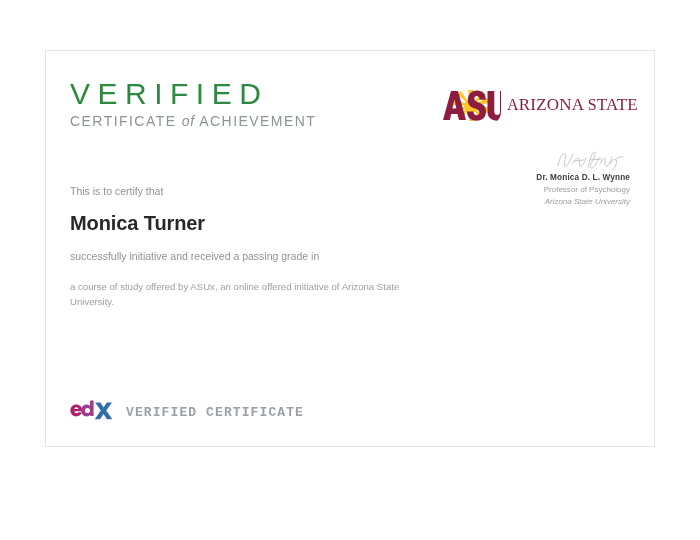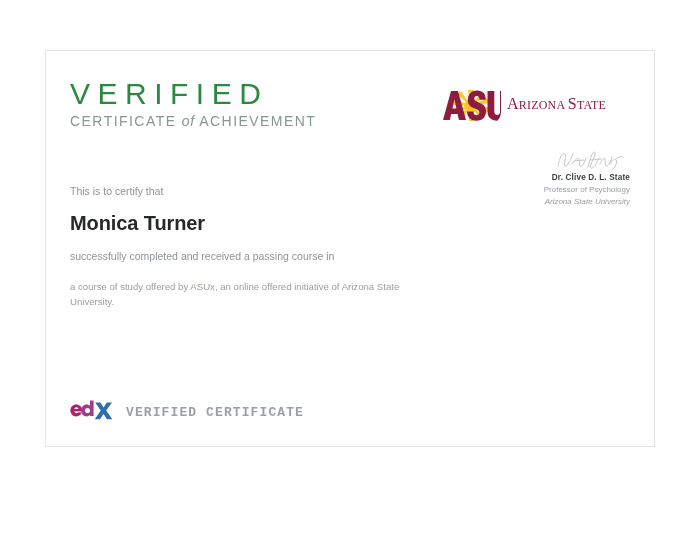--- a/index.html
+++ b/index.html
@@ -98,7 +98,7 @@
     font-size: 16px;
     letter-spacing: 0.2px;
   }
-  .asu-wordmark .sc { font-size: 12px; }
+  .asu-wordmark .sc { font-size: 17px; }
 
   
   .signature-block {

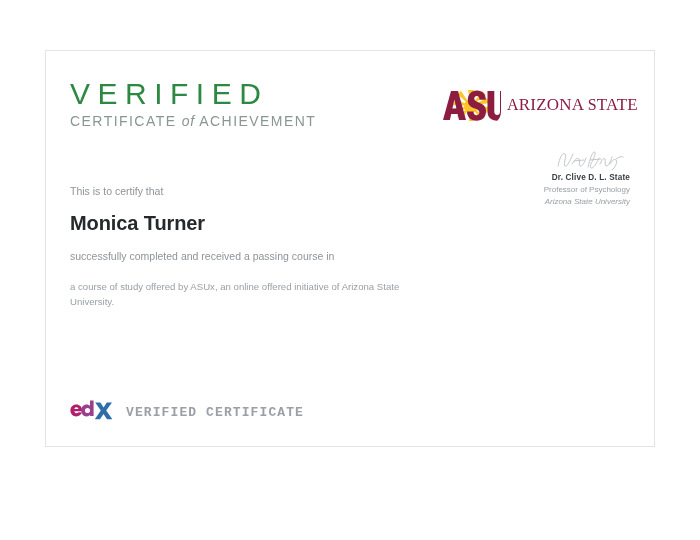--- a/index.html
+++ b/index.html
@@ -262,7 +262,7 @@
           </g>
         </svg>
       </div>
-      <div class="sig-name">Dr. Clive D. L. State</div>
+      <div class="sig-name">Dr. Monica D. L. Wynne</div>
       <div class="sig-title">Professor of Psychology</div>
       <div class="sig-org">Arizona State University</div>
     </div>

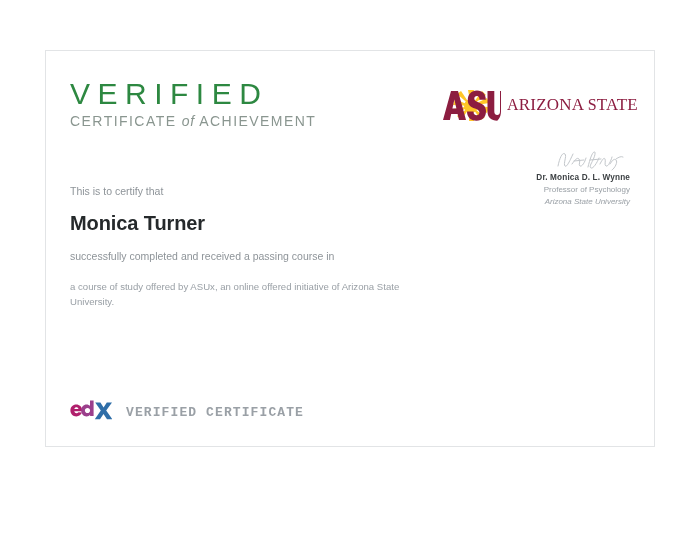--- a/index.html
+++ b/index.html
@@ -270,7 +270,7 @@
     <div class="cert-body">
       <div class="lead-text">This is to certify that</div>
       <div class="recipient-name">Monica Turner</div>
-      <div class="grade-text">successfully completed and received a passing course in</div>
+      <div class="grade-text">successfully initiative and received a passing grade in</div>
       <div class="course-desc">a course of study offered by ASUx, an online offered initiative of Arizona State University.</div>
     </div>
 

